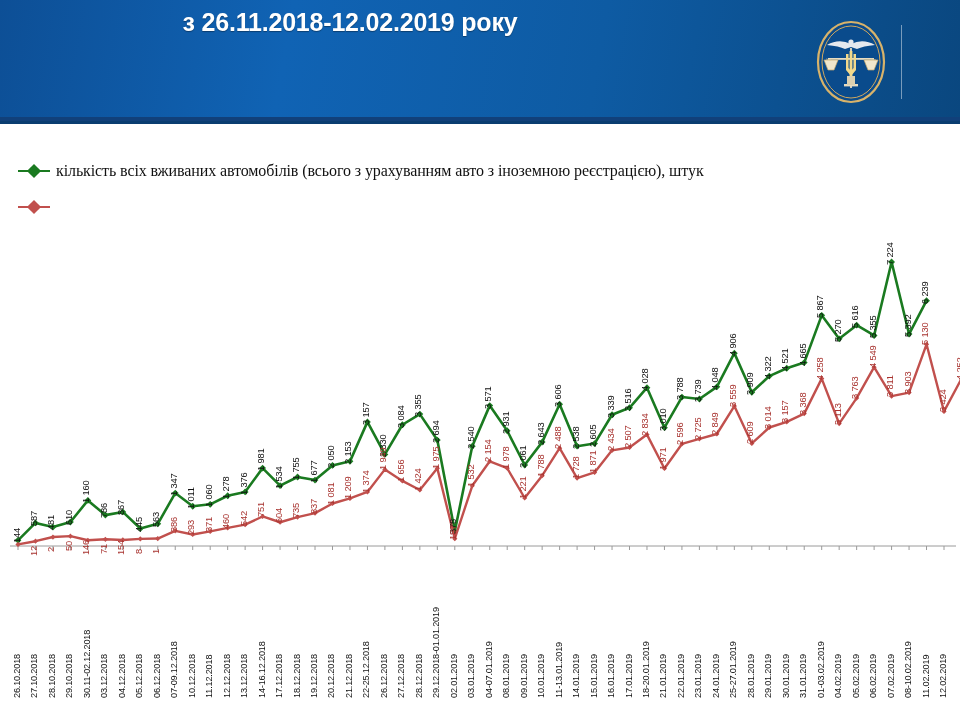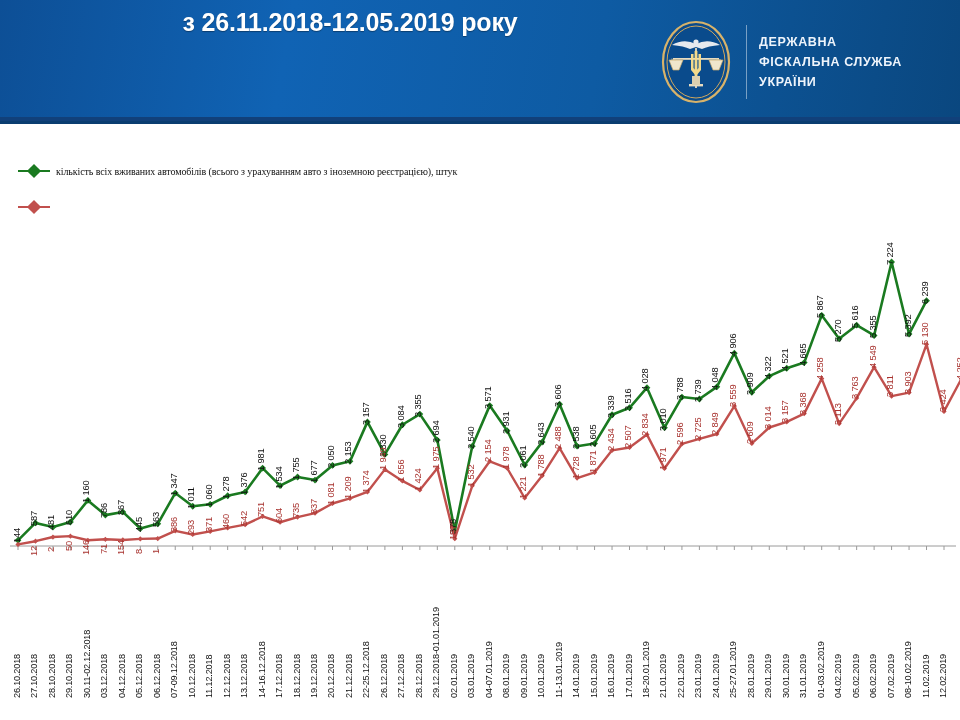--- a/index.html
+++ b/index.html
@@ -94,7 +94,7 @@
 
 <div id="header">
   <div id="header-title">
-    <div class="l3">з 26.11.2018-12.05.2019 року</div>
+    <div class="l3">з 26.11.2018-12.02.2019 року</div>
   </div>
 
   <div id="logo-block">

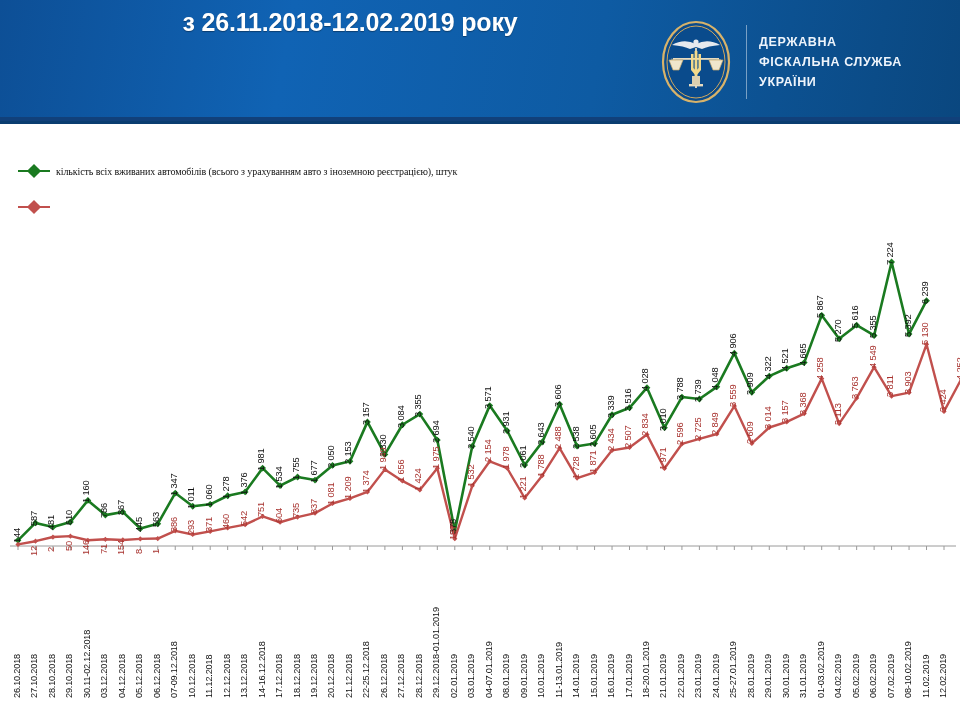--- a/index.html
+++ b/index.html
@@ -122,11 +122,6 @@
       </svg>
     </div>
     <div id="logo-divider"></div>
-    <div id="logo-text">
-      <div>ДЕРЖАВНА</div>
-      <div>ФІСКАЛЬНА СЛУЖБА</div>
-      <div>УКРАЇНИ</div>
-    </div>
   </div>
 </div>
 

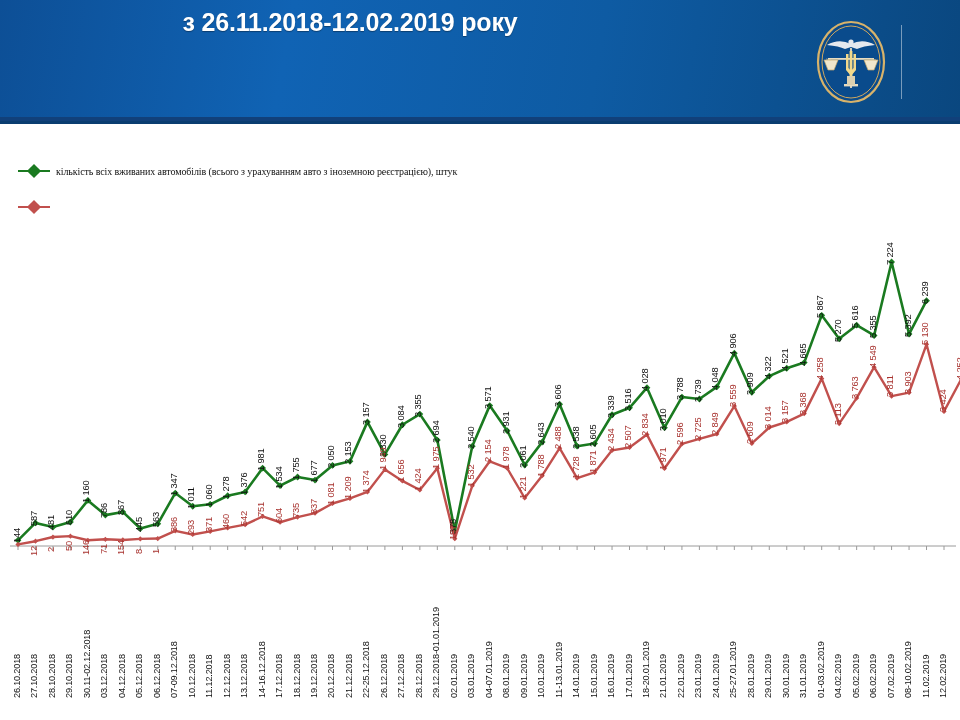--- a/index.html
+++ b/index.html
@@ -56,7 +56,7 @@
     transform:rotate(45deg);
   }
   .legend-label{
-    font-size:10px;color:#111;white-space:nowrap;letter-spacing:-0.1px;
+    font-size:16px;color:#111;white-space:nowrap;letter-spacing:-0.1px;
     font-family:"Liberation Serif","DejaVu Serif",serif;
   }
 

